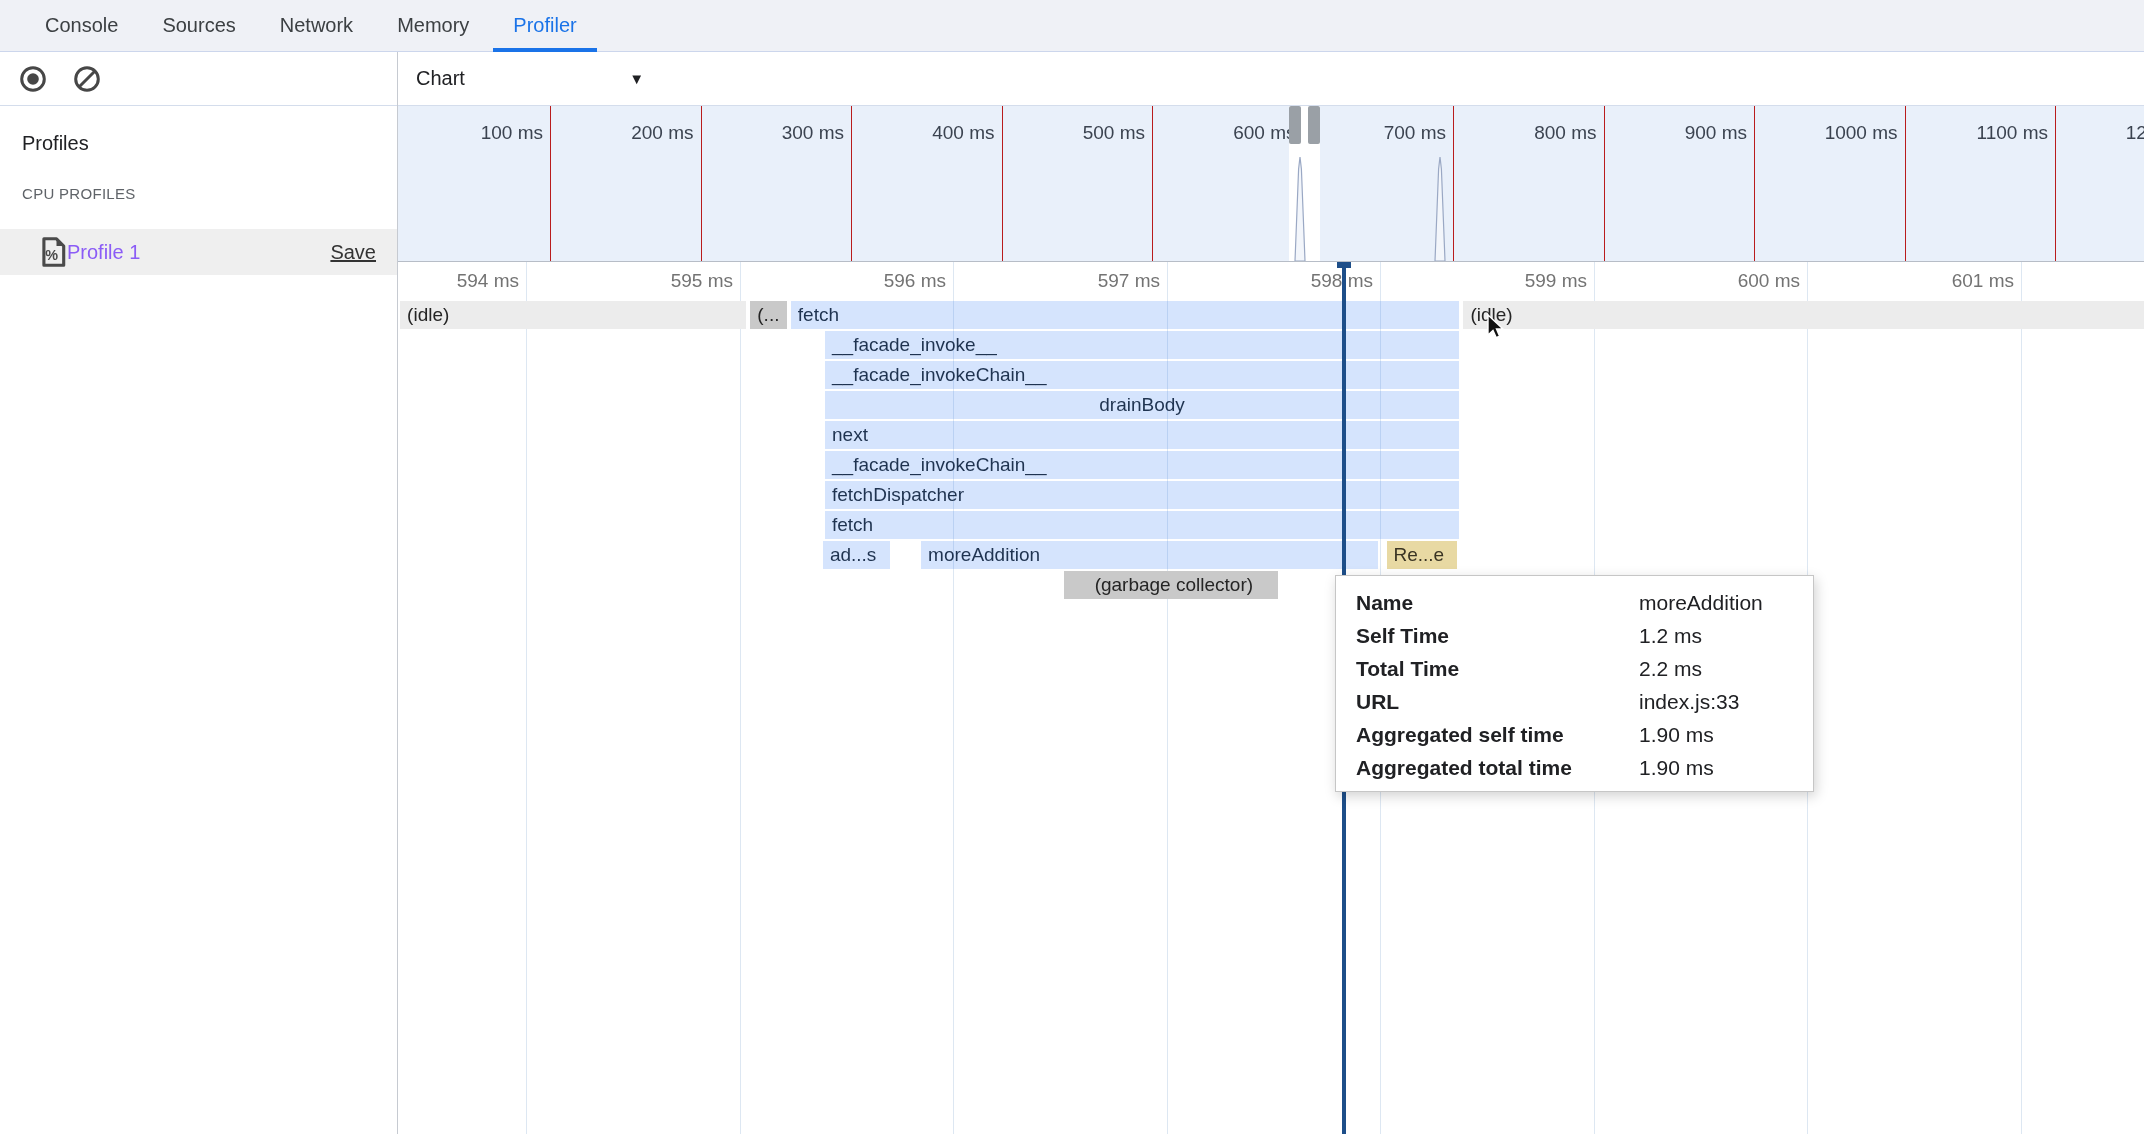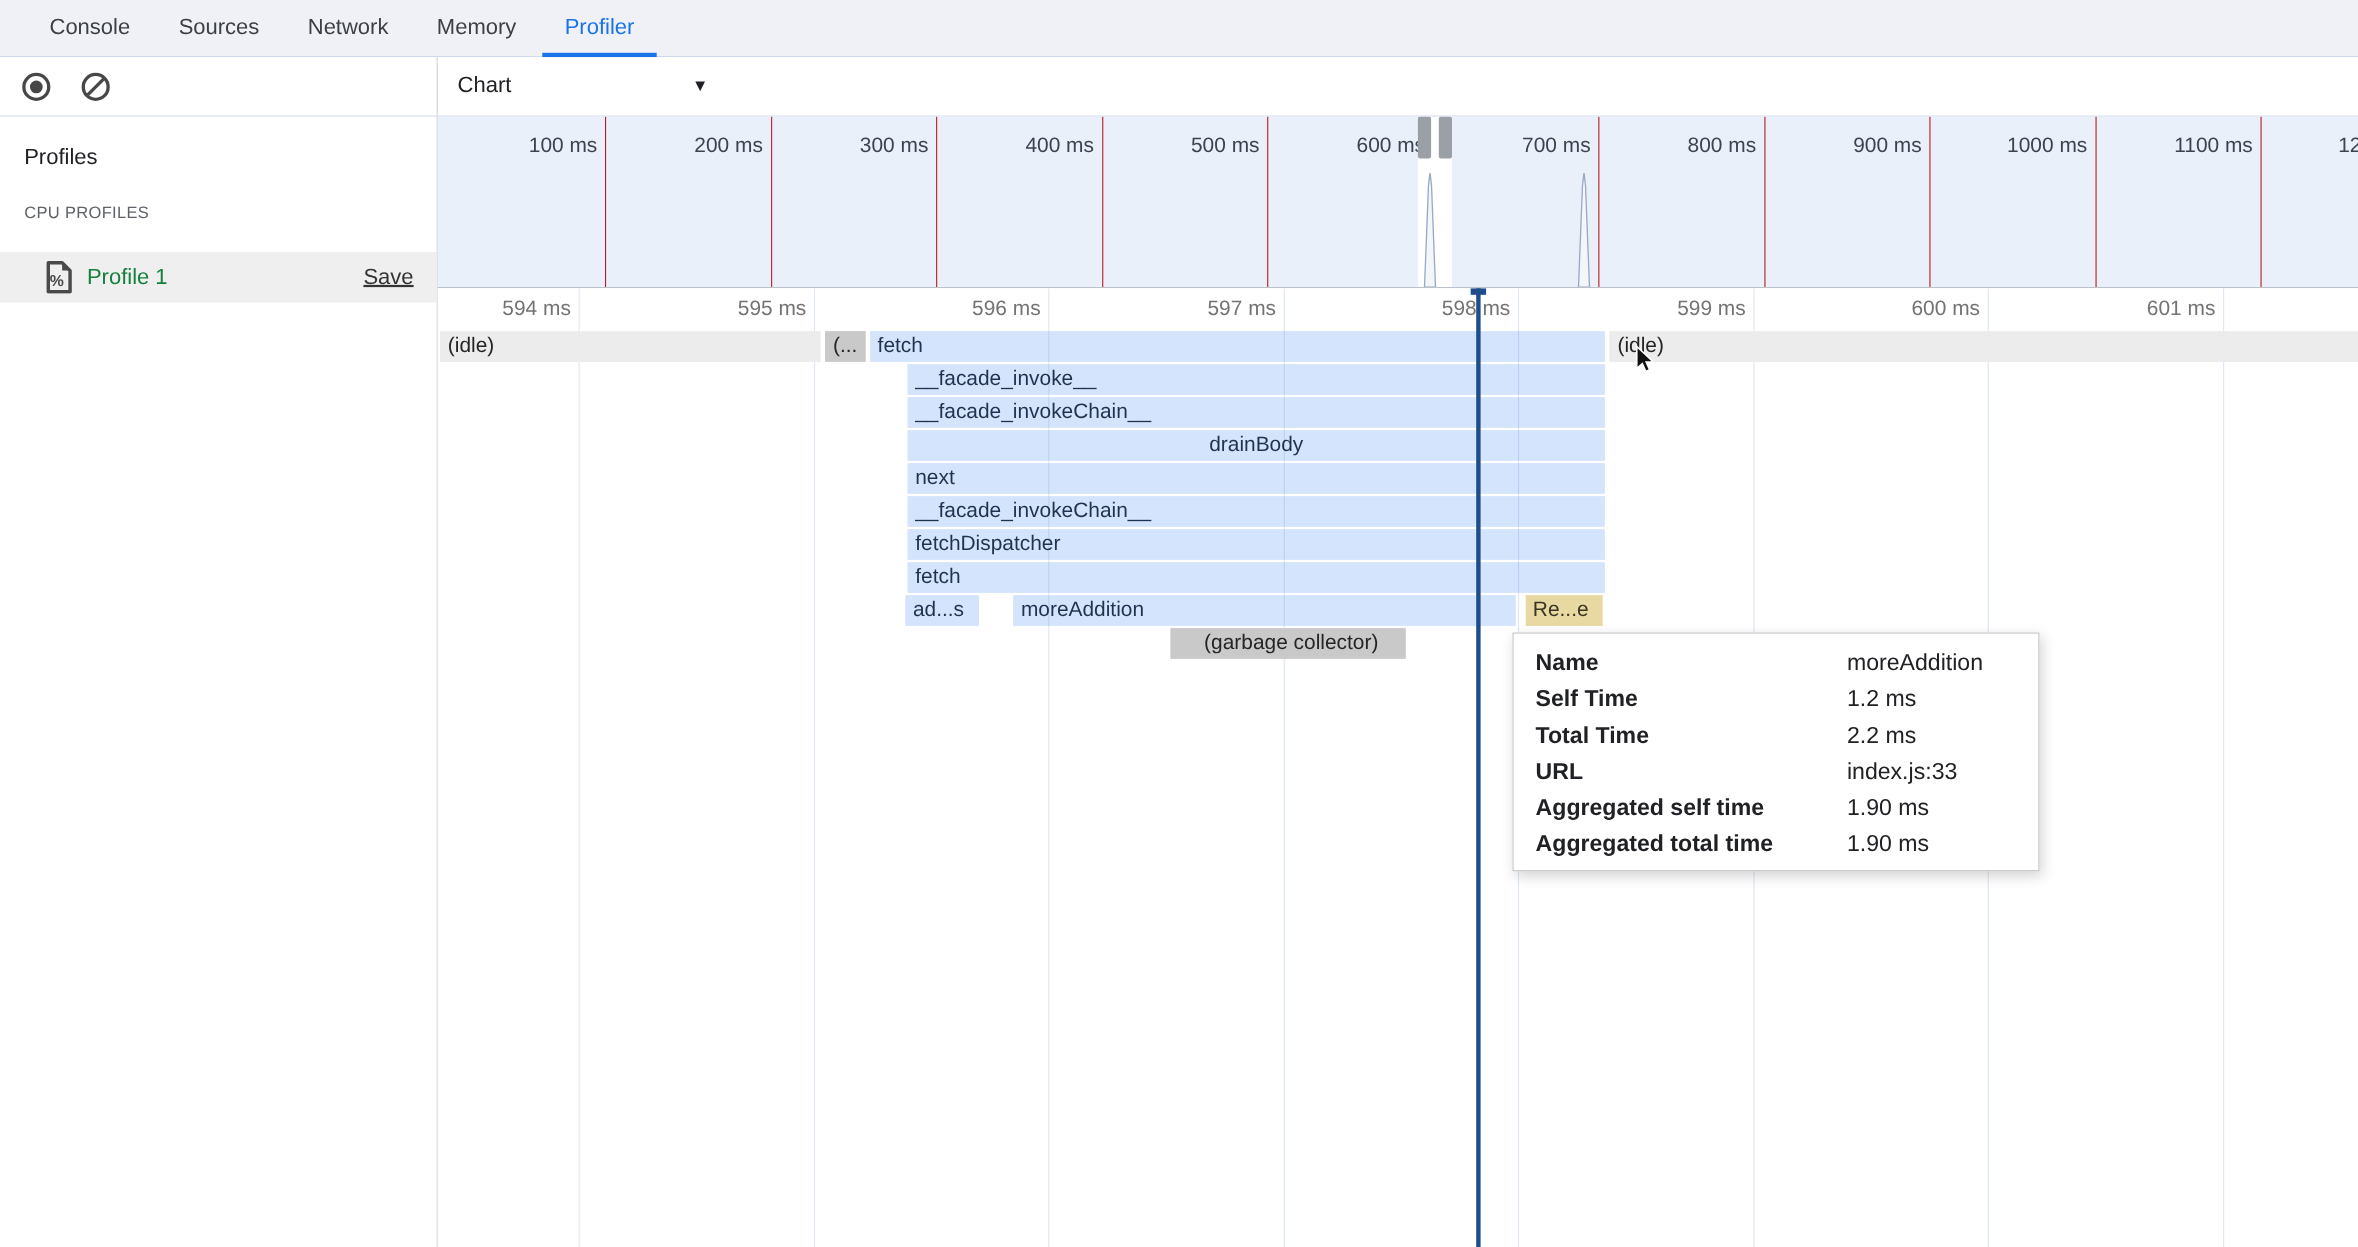--- a/index.html
+++ b/index.html
@@ -33,7 +33,7 @@
     margin-top:27px;height:46px;background:#efefef;display:flex;align-items:center;
     padding:0 21px 0 40px;box-sizing:border-box;cursor:default;
   }
-  .profile-name{font-size:20px;color:#15803d;margin-left:12px;}
+  .profile-name{font-size:20px;color:#8b5cf6;}
   .profile-save{margin-left:auto;font-size:20px;color:#333;text-decoration:underline;cursor:pointer;}
   
   .main{flex:1;position:relative;background:#fff;}

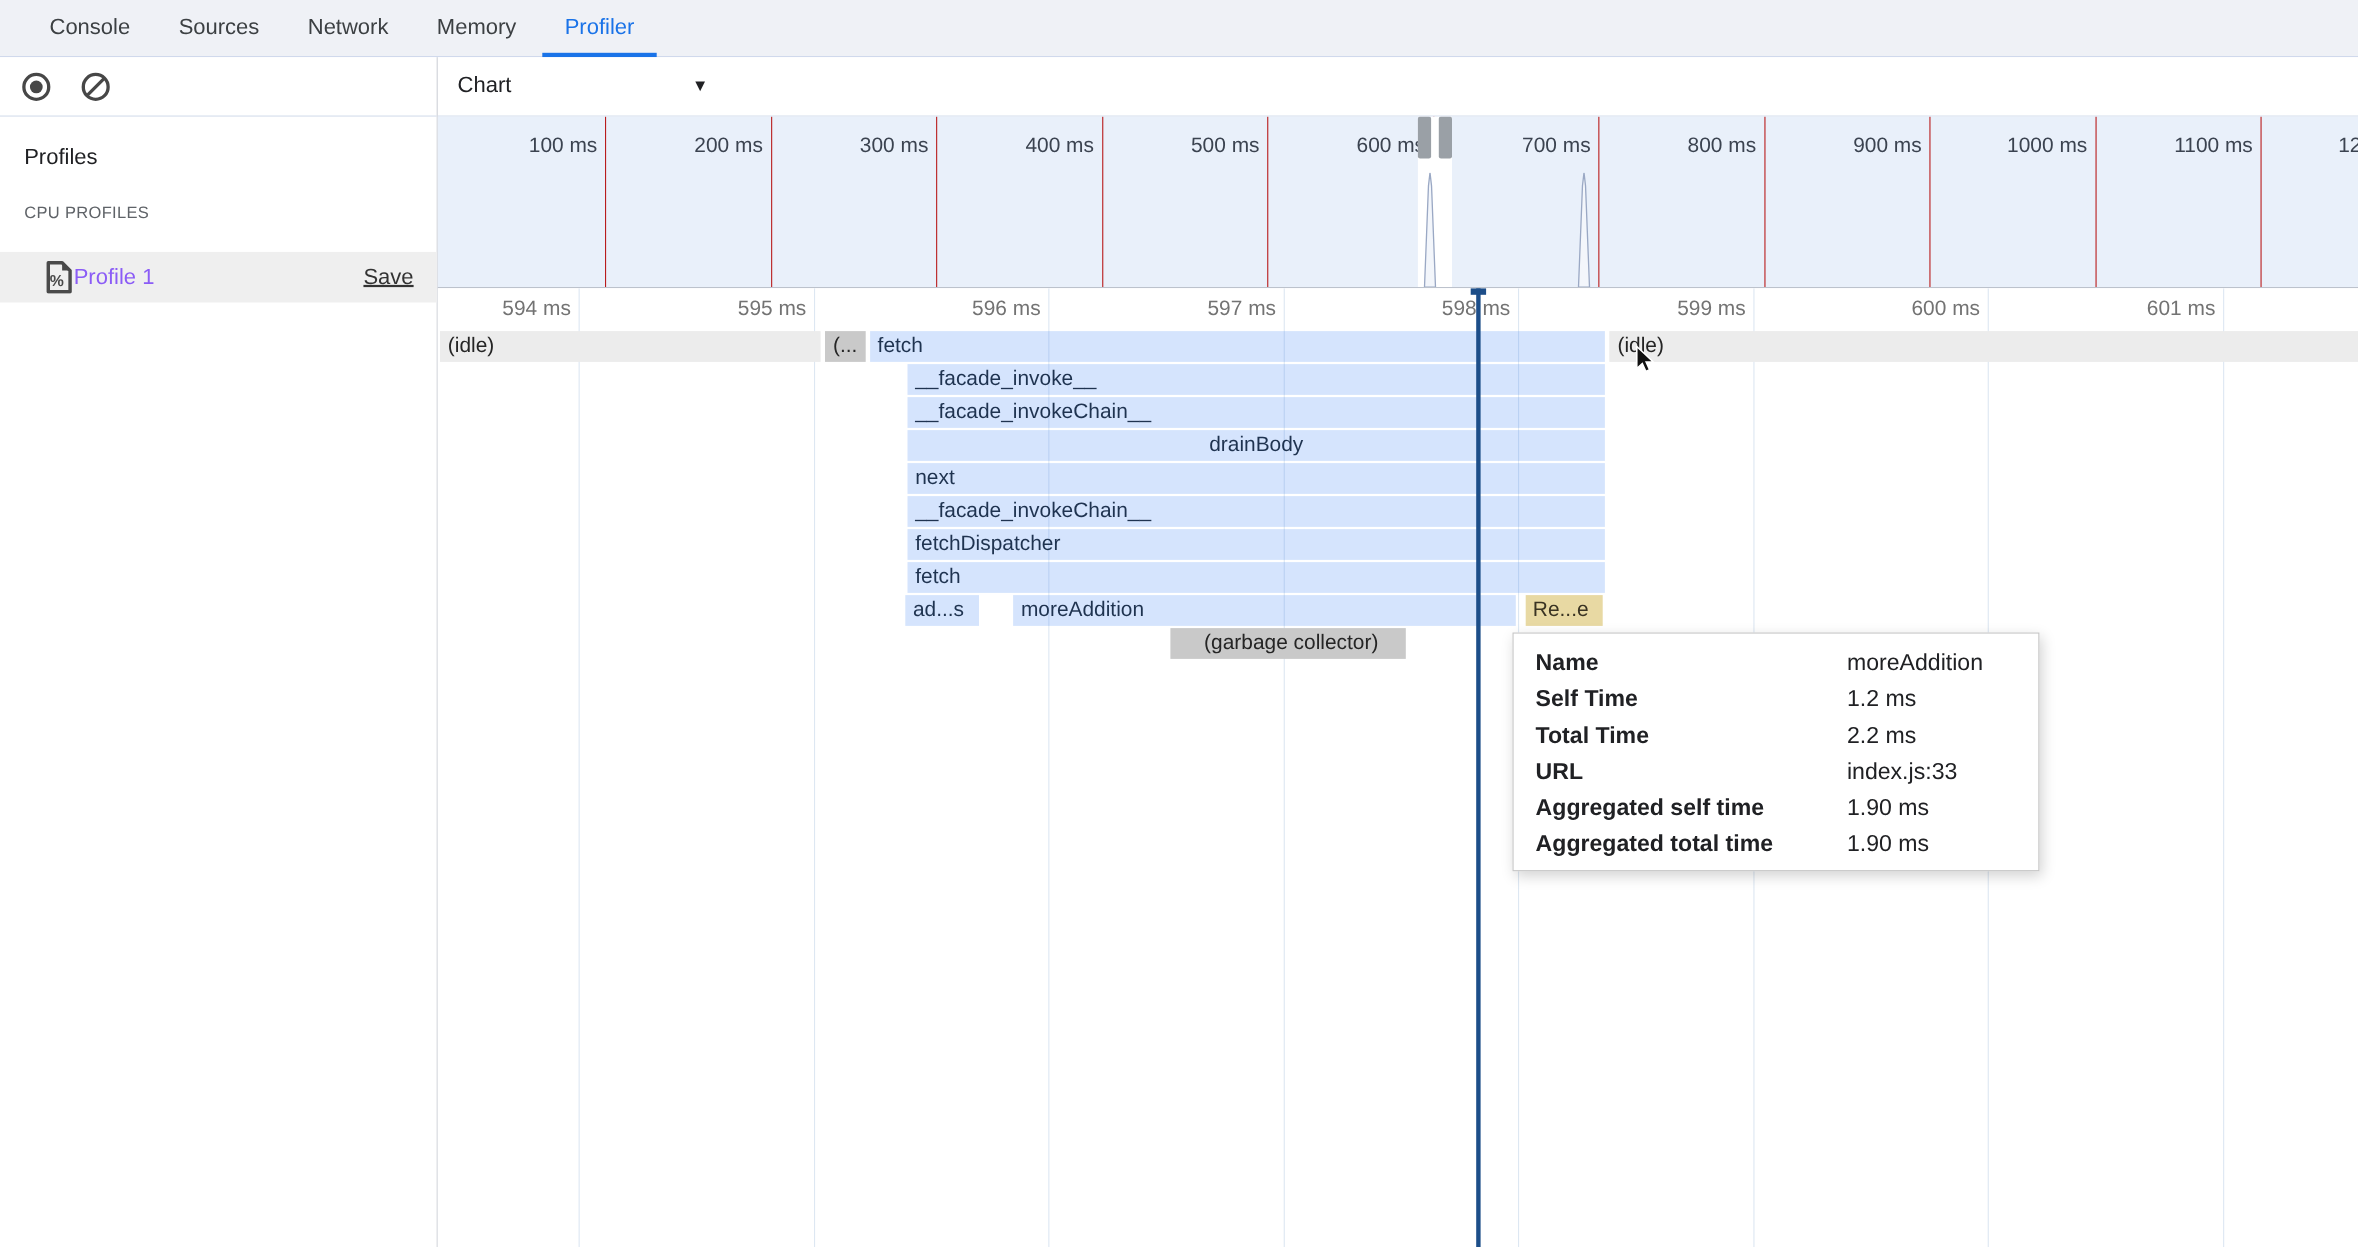--- a/index.html
+++ b/index.html
@@ -222,7 +222,7 @@
         </div>
         <div class="marker" style="left: 944px;"></div>
         <div class="marker-tick" style="left: 939px;"></div>
-        <div class="tooltip" style="left: 977px; top: 313px; width: 479px; height: 217px;">
+        <div class="tooltip" style="left: 937px; top: 313px; width: 479px; height: 217px;">
           <div class="tip-row">
             <div class="tip-label">Name</div>
             <div class="tip-value">moreAddition</div>

